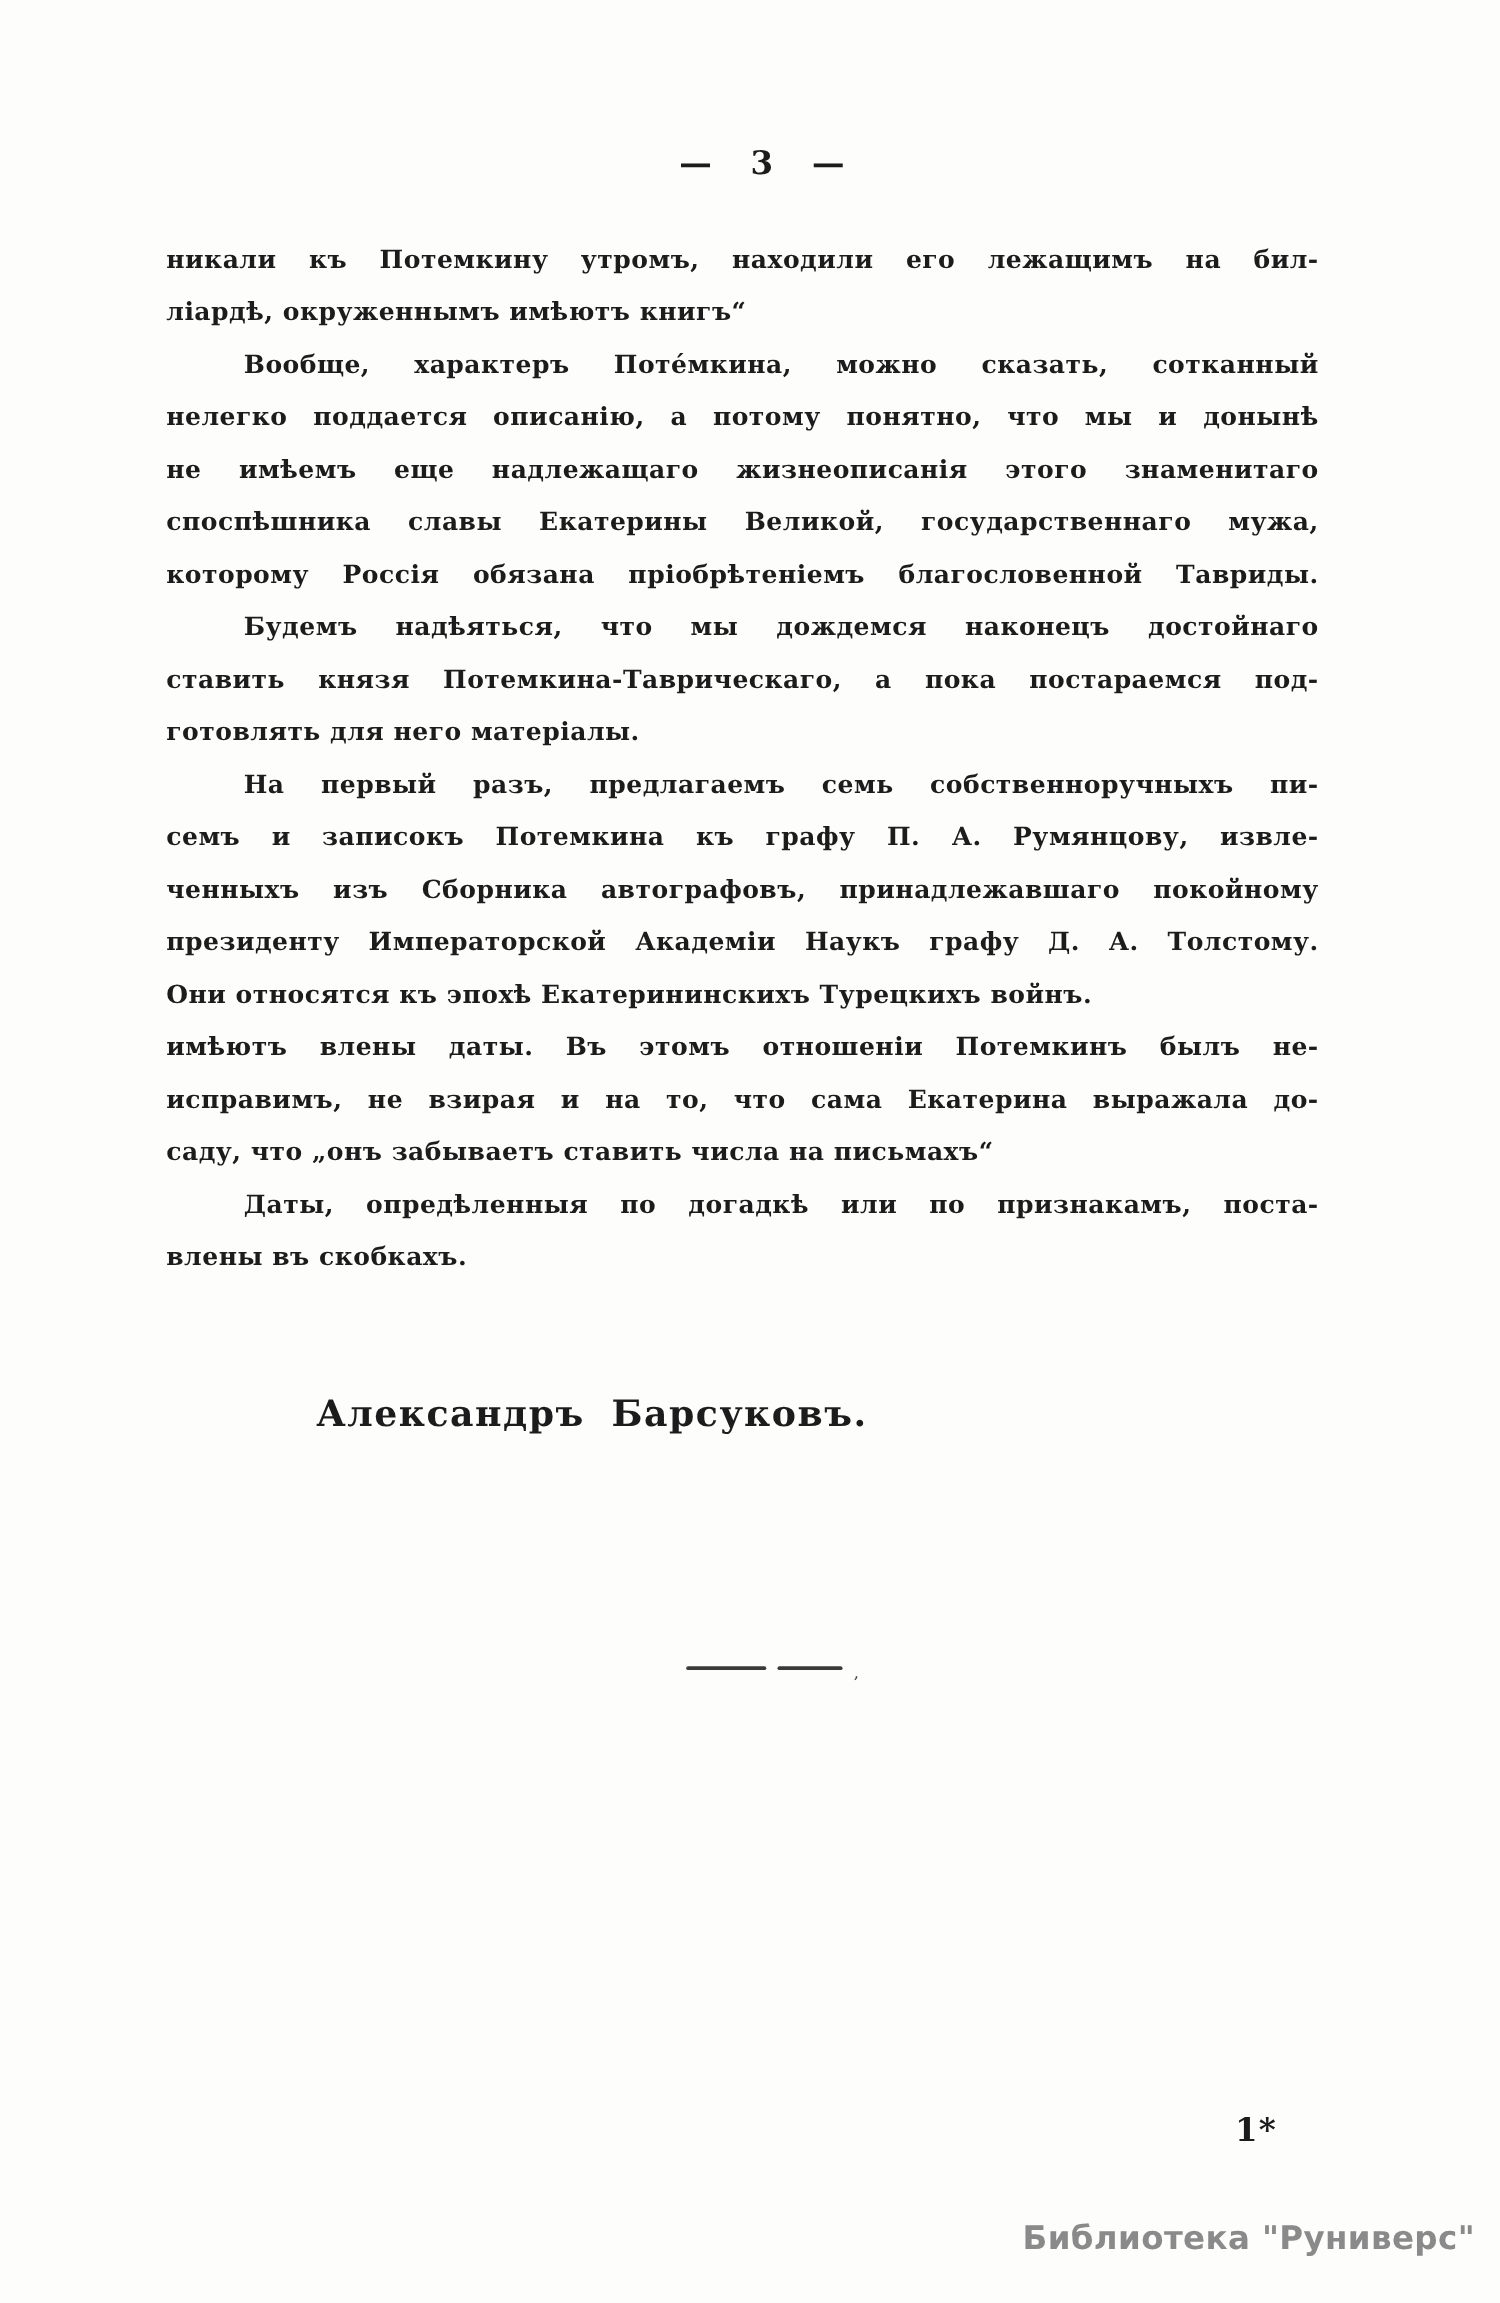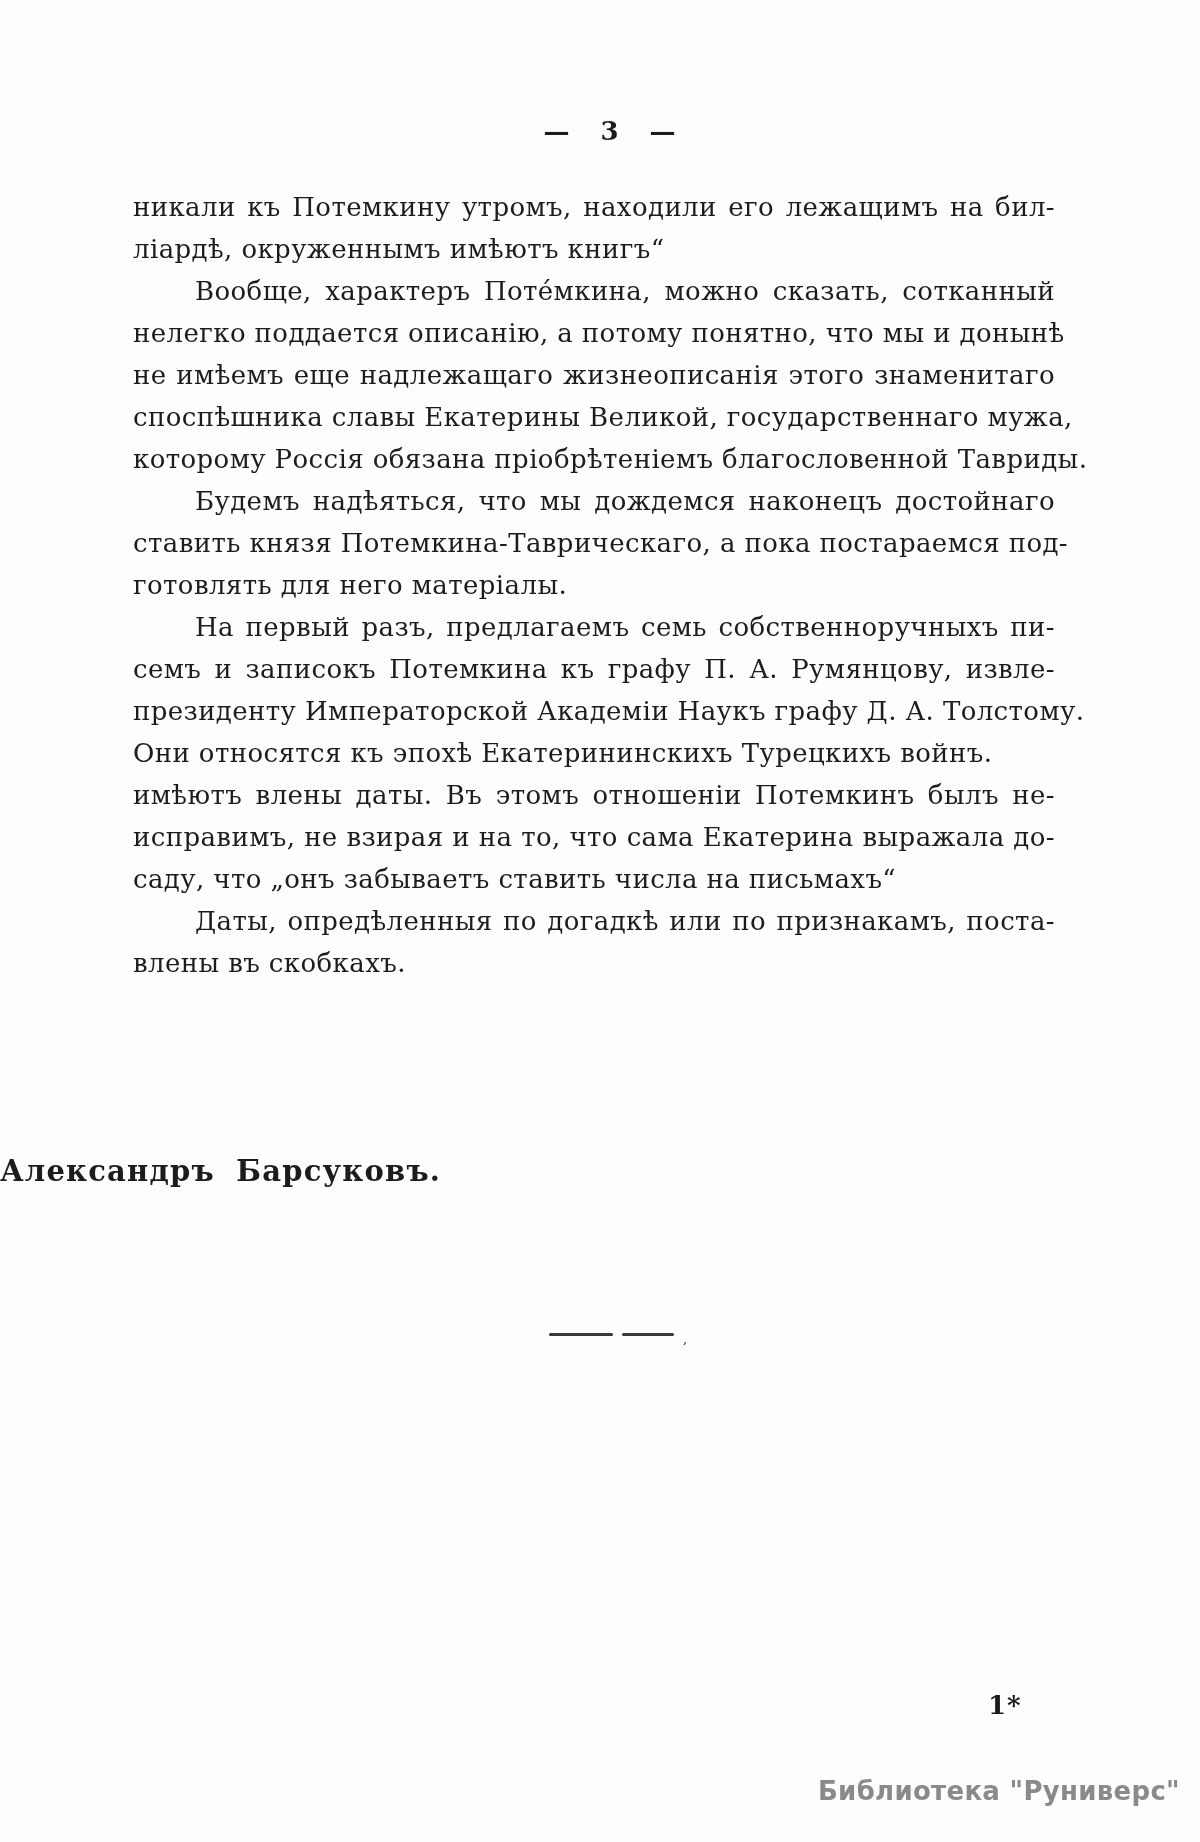--- a/index.html
+++ b/index.html
@@ -42,12 +42,13 @@
   .line {
     height: 42px;
     line-height: 42px;
-    font-size: 26px;
+    font-size: 20px;
     letter-spacing: 0.4px;
     text-align: justify;
     text-align-last: justify;
     white-space: nowrap;
     overflow: visible;
+    font-weight: bold;
   }
   .line.para-end {
     text-align-last: left;

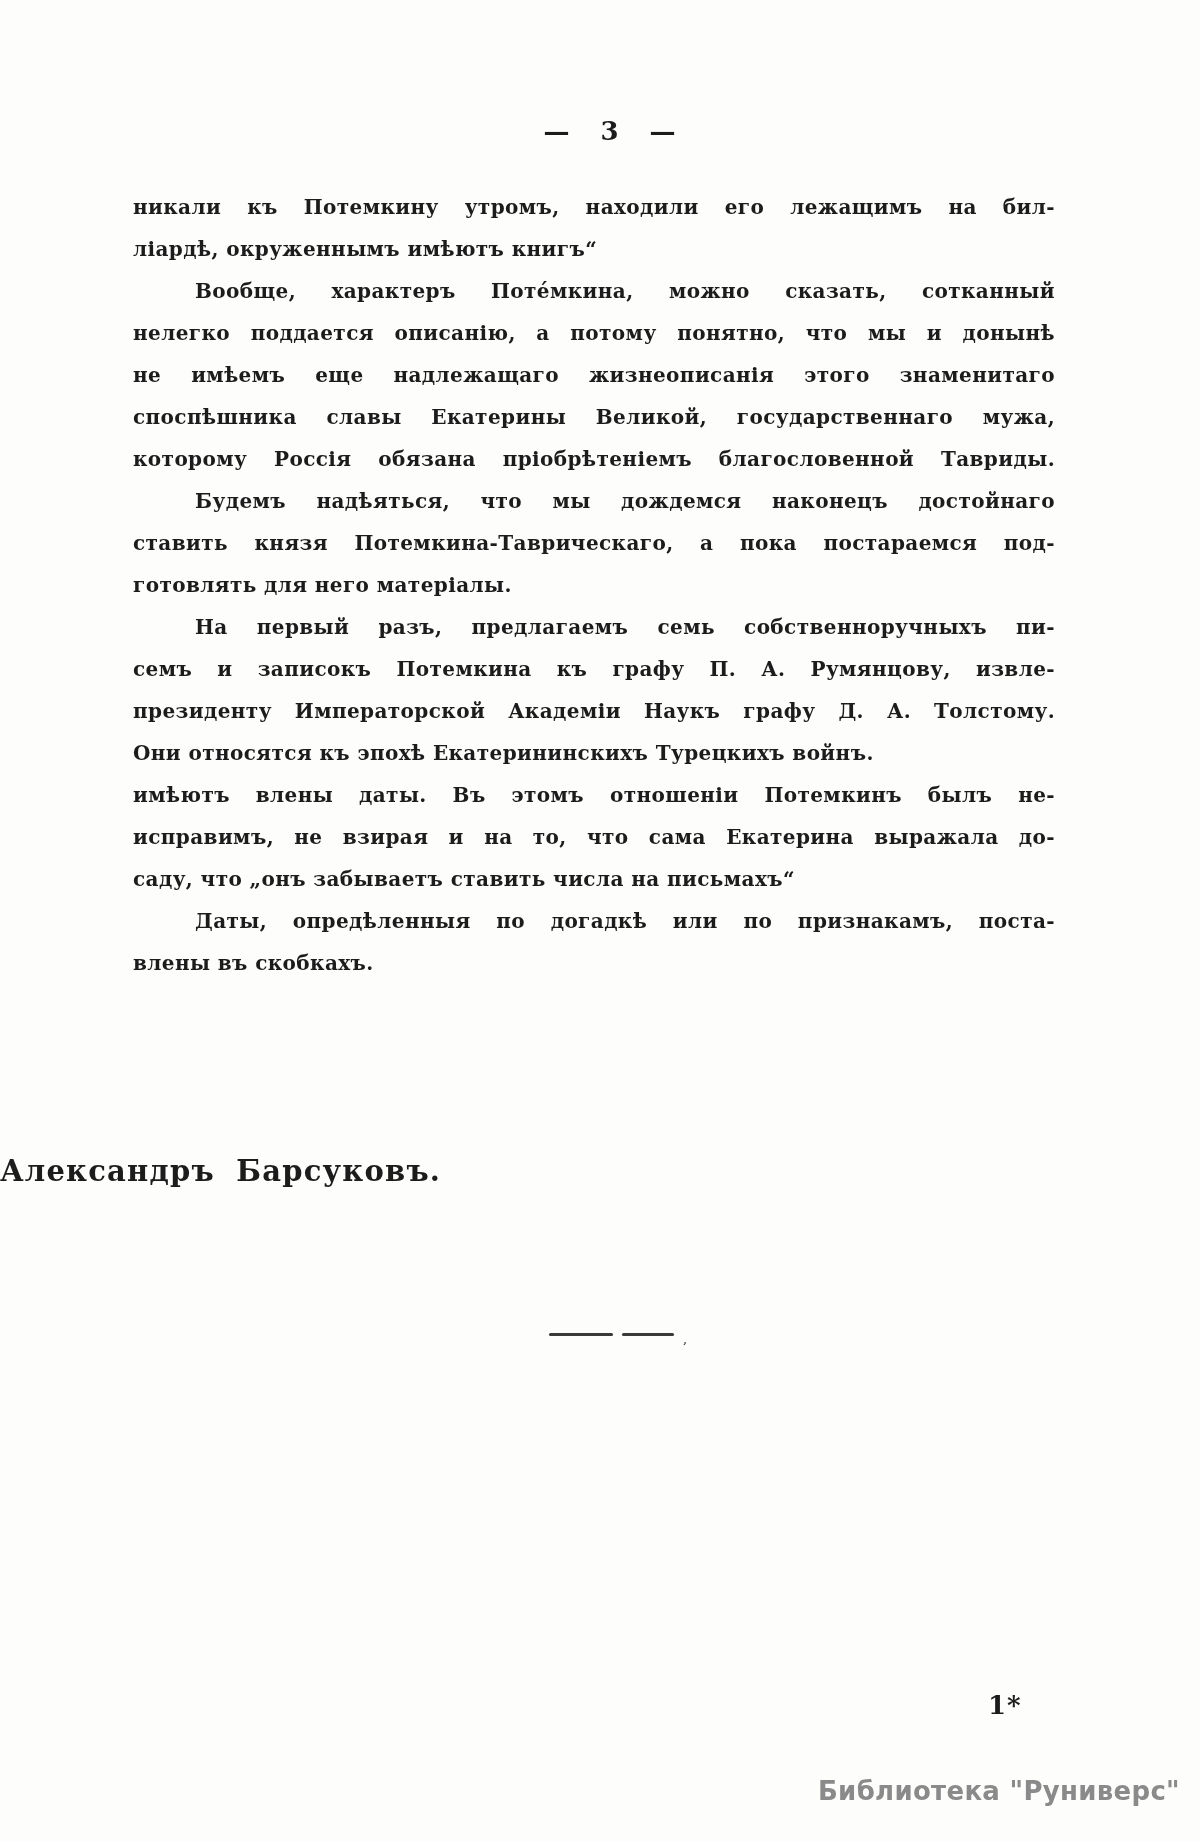--- a/index.html
+++ b/index.html
@@ -141,6 +141,7 @@
       <div class="line para-end">готовлять для него матеріалы.</div>
       <div class="line indent">На первый разъ, предлагаемъ семь собственноручныхъ пи-</div>
       <div class="line">семъ и записокъ Потемкина къ графу П. А. Румянцову, извле-</div>
+      <div class="line">ченныхъ изъ Сборника автографовъ, принадлежавшаго покойному</div>
       <div class="line">президенту Императорской Академіи Наукъ графу Д. А. Толстому.</div>
       <div class="line para-end">Они относятся къ эпохѣ Екатерининскихъ Турецкихъ войнъ.</div>
       <div class="line">имѣютъ влены даты. Въ этомъ отношеніи Потемкинъ былъ не-</div>

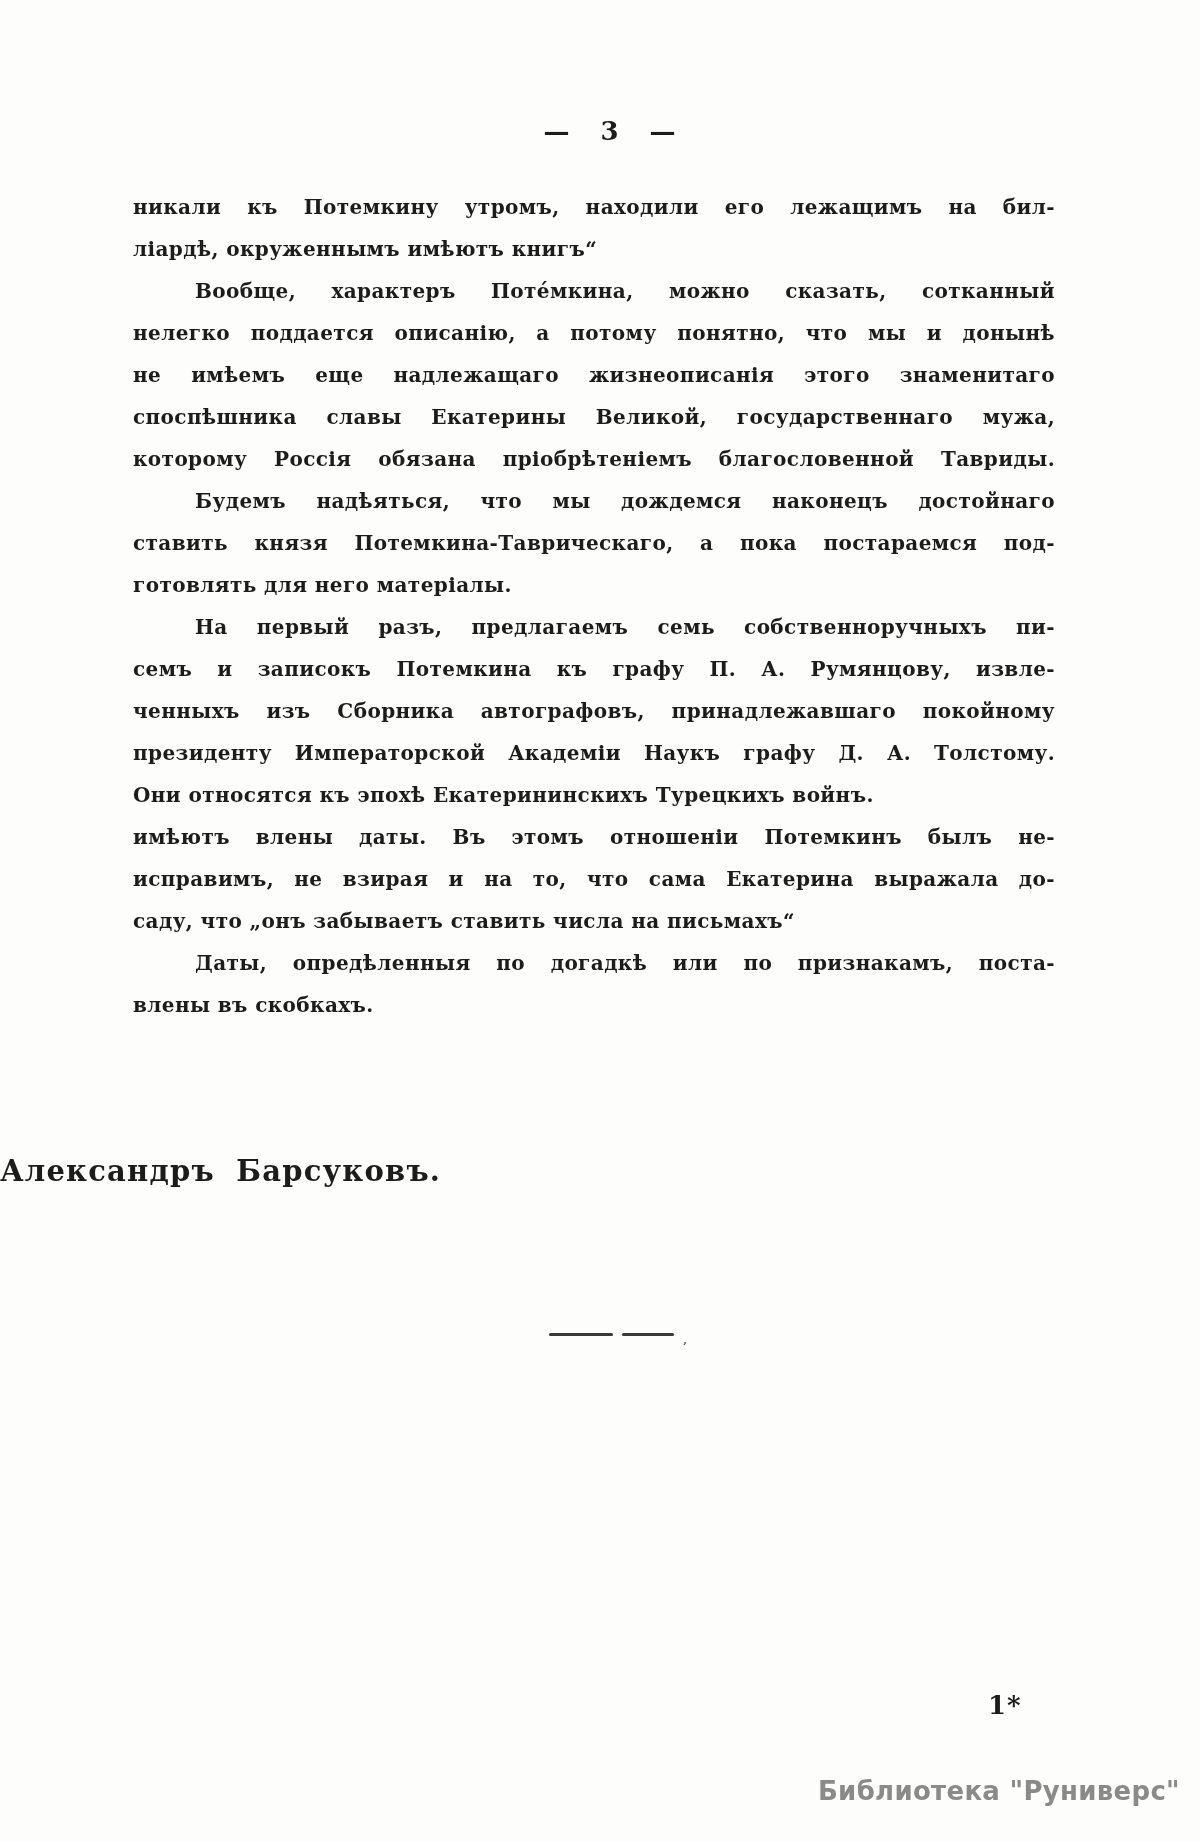--- a/index.html
+++ b/index.html
@@ -62,12 +62,11 @@
     top: 1114px;
     left: 0;
     width: 947px;
-    text-align: left;
+    text-align: center;
     font-size: 29px;
     font-weight: bold;
     letter-spacing: 1.2px;
     word-spacing: 10px;
-    margin-top: 40px;
   }
   
   .divider {

